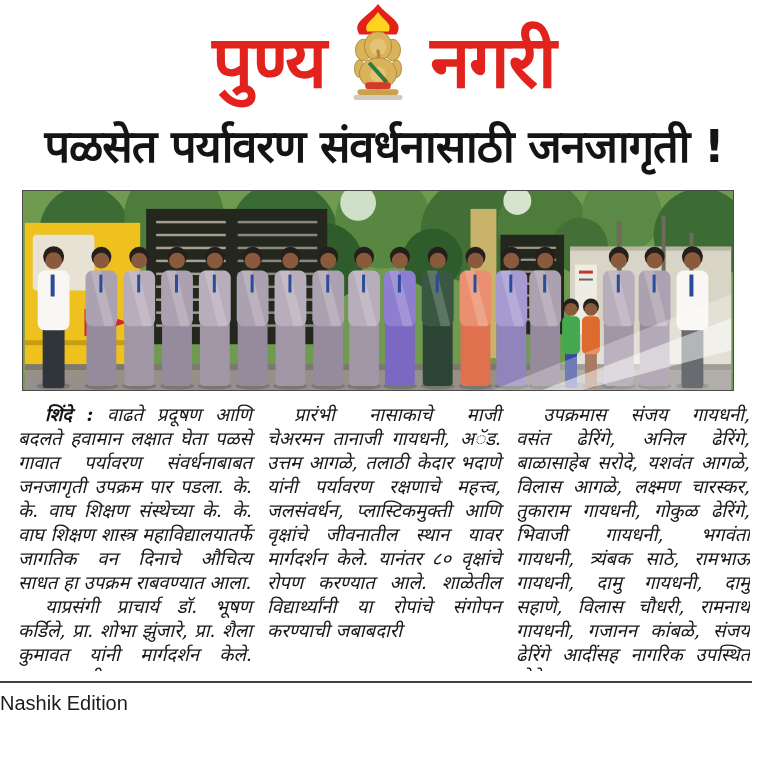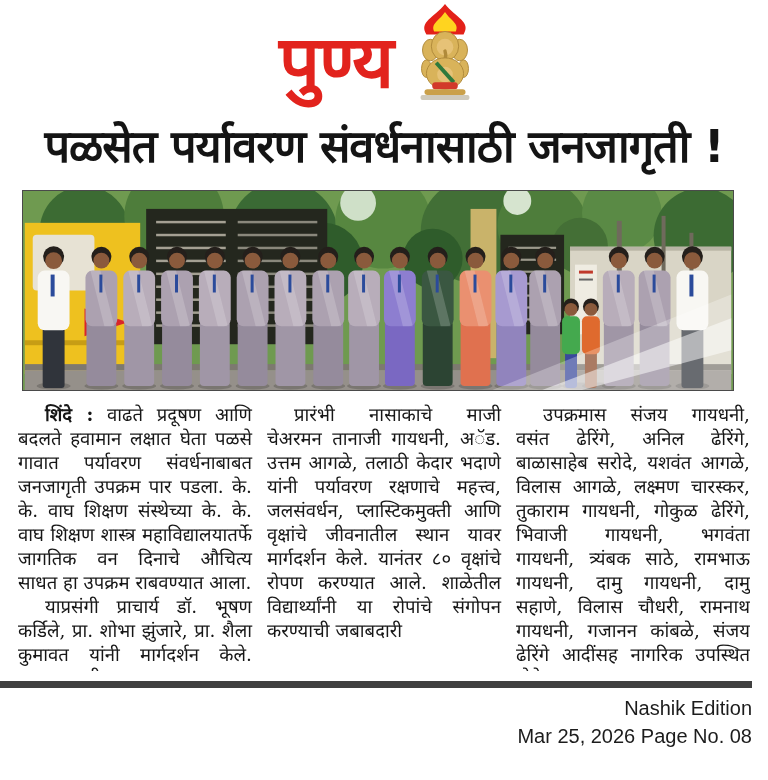--- a/index.html
+++ b/index.html
@@ -75,6 +75,7 @@
       <rect x="24" y="87" width="42" height="6" rx="3" fill="#caa04a"></rect>
       <rect x="20" y="93" width="50" height="5" rx="2" fill="#cfcabc"></rect>
     </svg>
+    <span class="masthead-word">नगरी</span>
   </header>
 
   <h1 class="headline">पळसेत पर्यावरण संवर्धनासाठी जनजागृती !</h1>

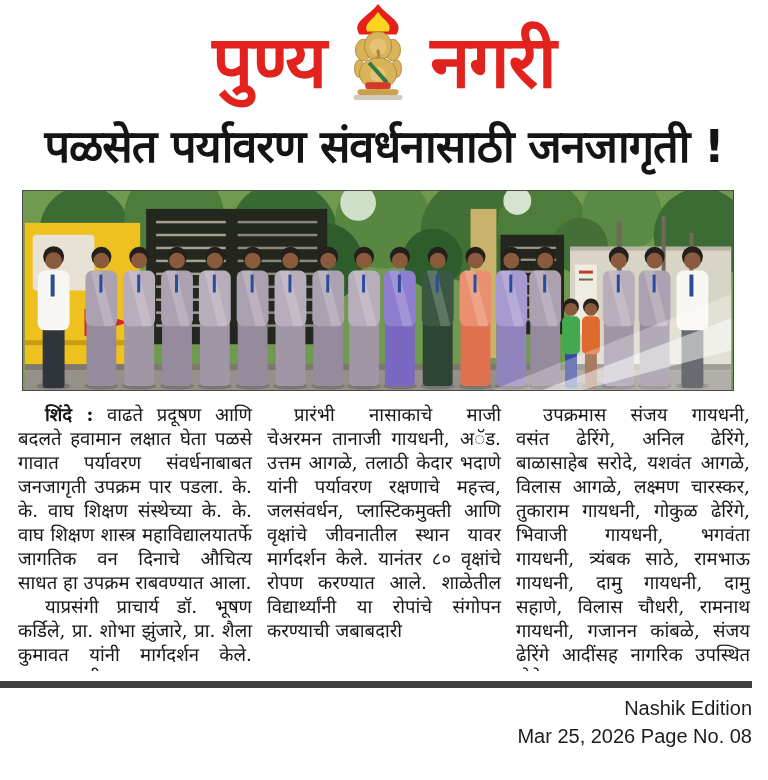--- a/index.html
+++ b/index.html
@@ -39,7 +39,7 @@
     text-align:justify;font-size:18.5px;line-height:1.295;color:#161616;
   }
   .col{flex:1 1 0;min-width:0;}
-  .para{margin:0;}
+  .para{margin:0;font-style:italic;}
   .para.indent{text-indent:27px;}
   .dateline{font-weight:bold;}
   

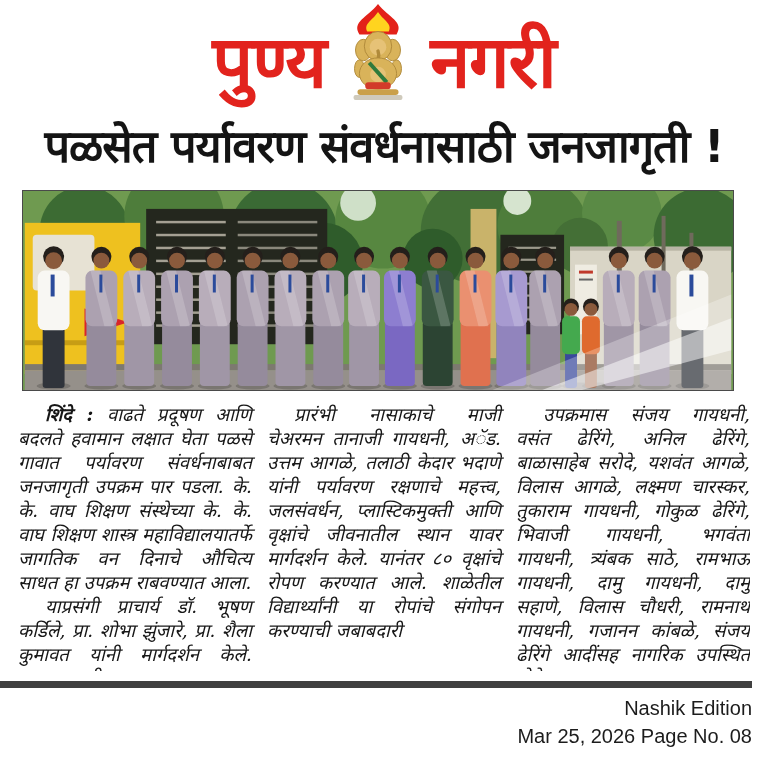--- a/index.html
+++ b/index.html
@@ -44,8 +44,8 @@
   .dateline{font-weight:bold;}
   
   .footer{
-    margin-top:10px;border-top:7px solid #404040;width:752px;
-    padding-top:6px;text-align:right;
+    margin-top:10px;border-top:2px solid #404040;width:752px;
+    padding-top:6px;text-align:left;
     font-family:"Liberation Sans","DejaVu Sans",sans-serif;
     font-size:20px;line-height:28px;color:#1c1c1c;
   }

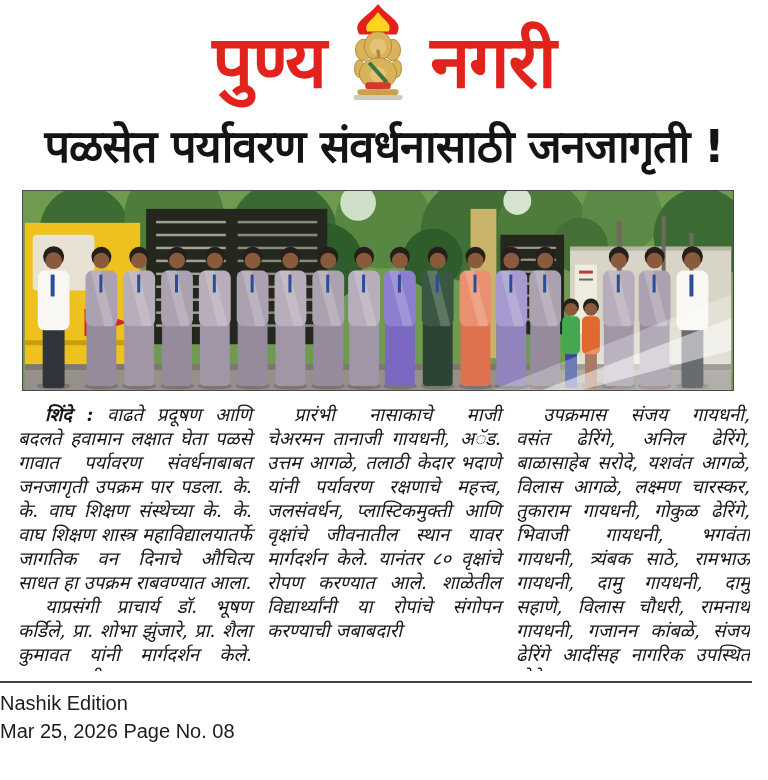--- a/index.html
+++ b/index.html
@@ -286,7 +286,6 @@
 
   <footer class="footer">
     <div>Nashik Edition</div>
-    <div>Mar 25, 2026 Page No. 08</div>
   </footer>
 
 </div>

